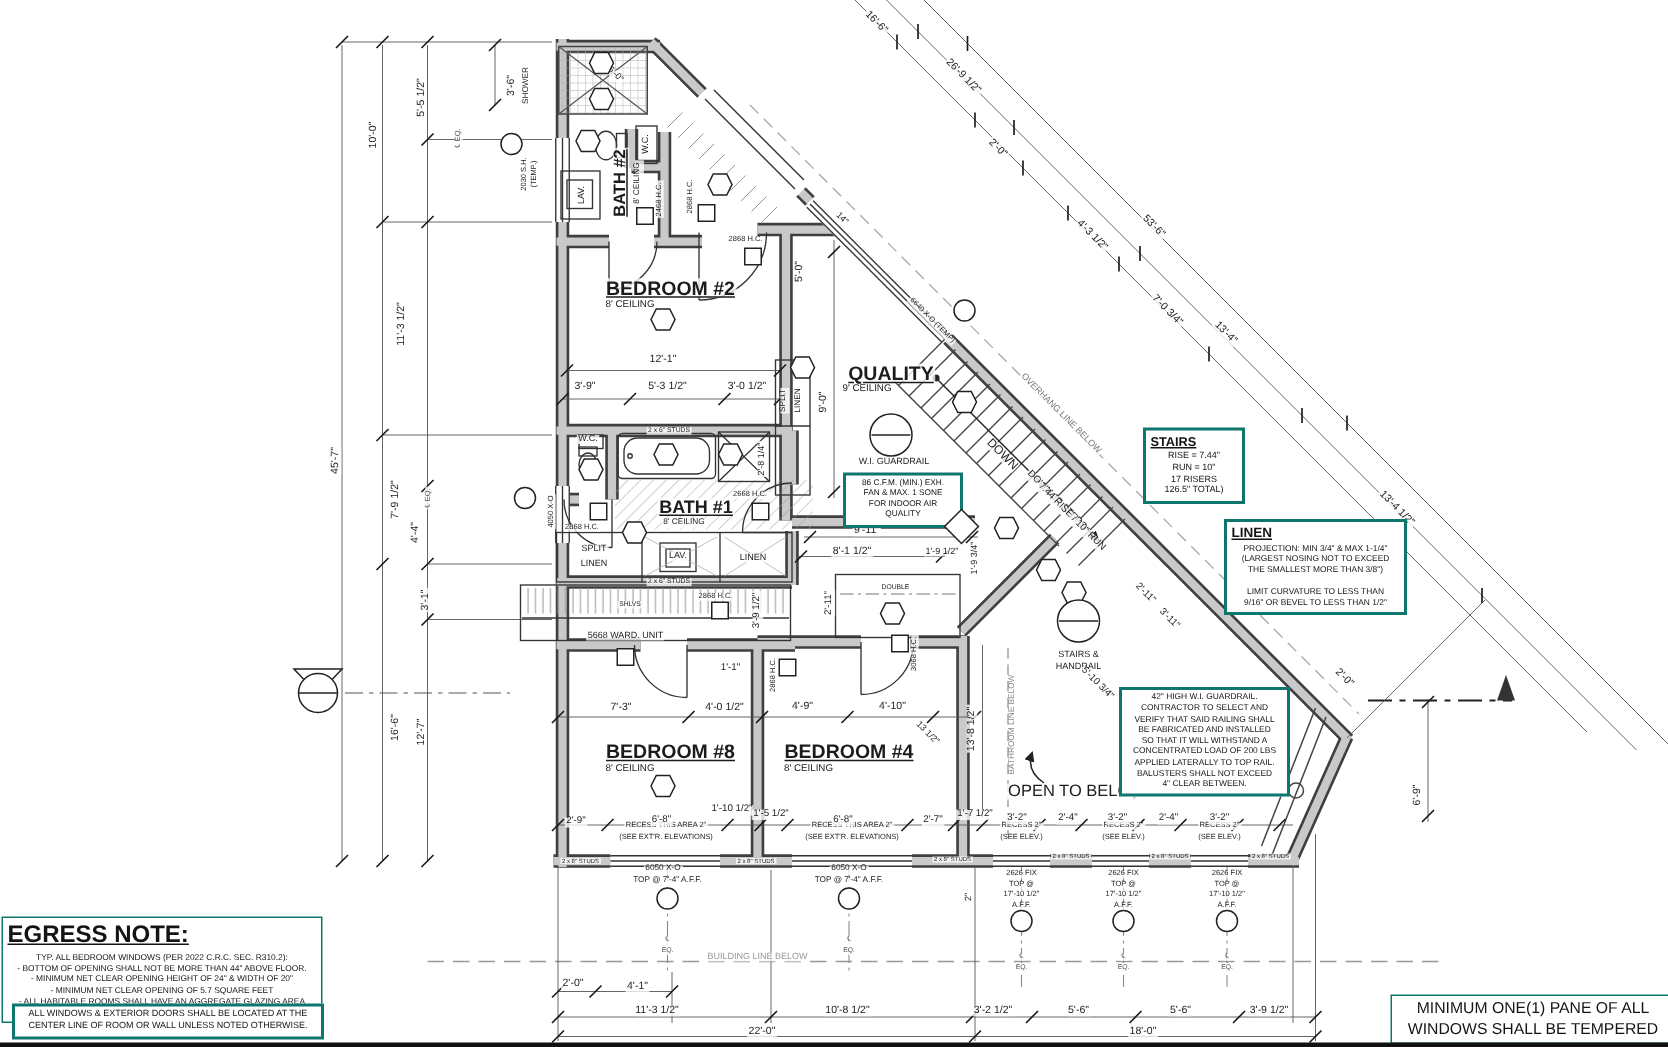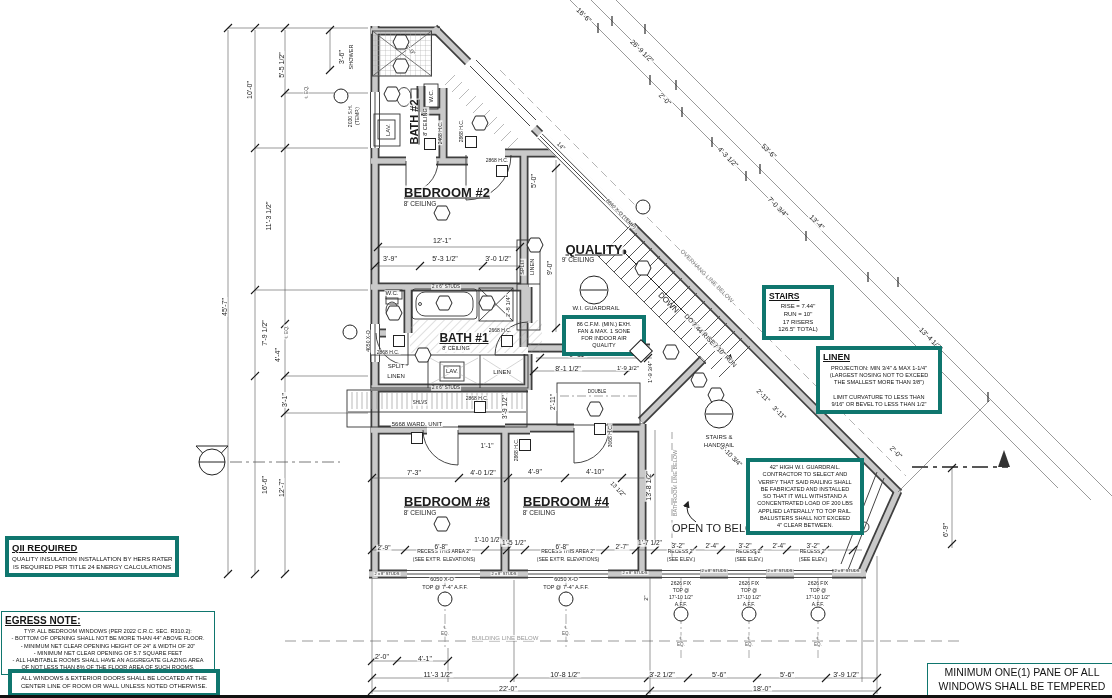--- a/index.html
+++ b/index.html
@@ -10,7 +10,7 @@
        background:rgba(255,255,255,.78);z-index:4;transform-origin:center;}
   .lbl.b{font-weight:bold}
   .lbl.u{text-decoration:underline}
-  .note{position:absolute;border:4px solid #0f766e;background:#fff;color:#141414;
+  .note{position:absolute;border:2px solid #0f766e;background:#fff;color:#141414;
         padding:2px 3px;z-index:5;line-height:1.3;}
   .note .tl{font-weight:bold;text-decoration:underline;display:block;margin-bottom:1px;}
   .note div{white-space:nowrap;text-align:center;}

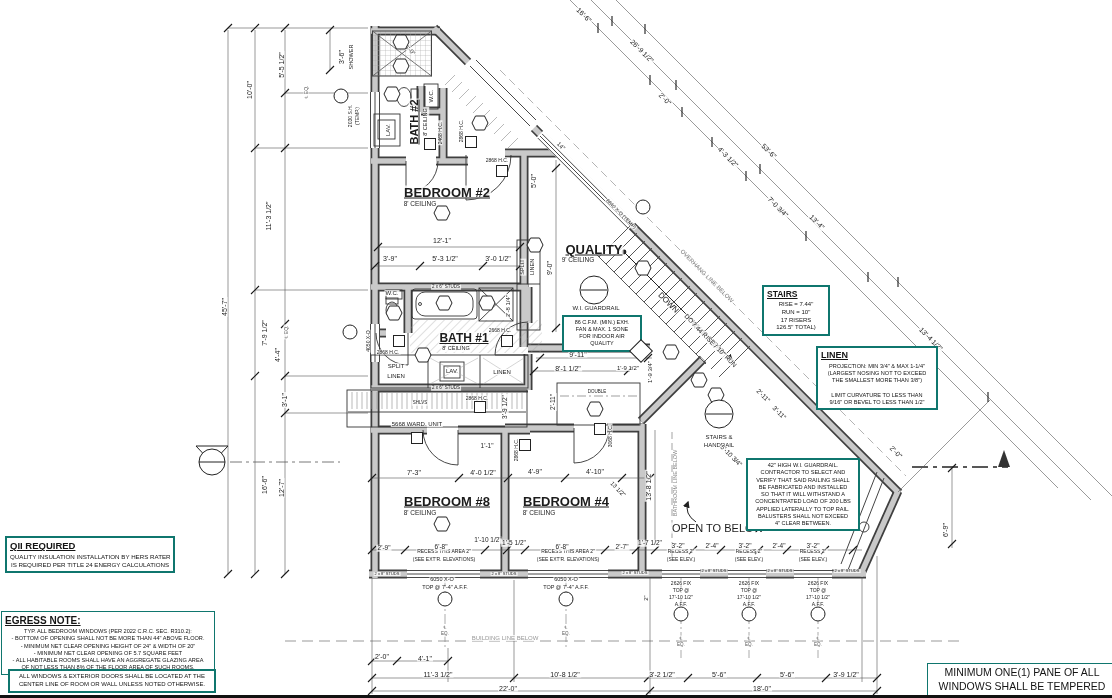--- a/index.html
+++ b/index.html
@@ -433,11 +433,6 @@
         <div>BALUSTERS SHALL NOT EXCEED</div>
         <div>4" CLEAR BETWEEN.</div>
       </div>
-      <div class="note" style="left: 5px; top: 536px; width: 160px; font-size: 6.2px;">
-        <span class="tl" style="font-size: 9.5px;">QII REQUIRED</span>
-        <div>QUALITY INSULATION INSTALLATION BY HERS RATER</div>
-        <div>IS REQUIRED PER TITLE 24 ENERGY CALCULATIONS</div>
-      </div>
       <div class="note" style="left: 1px; top: 611px; width: 206px; font-size: 5.6px; border-width: 1.5px;">
         <span class="tl" style="font-size: 10px;">EGRESS NOTE:</span>
         <div>TYP. ALL BEDROOM WINDOWS (PER 2022 C.R.C. SEC. R310.2):</div>

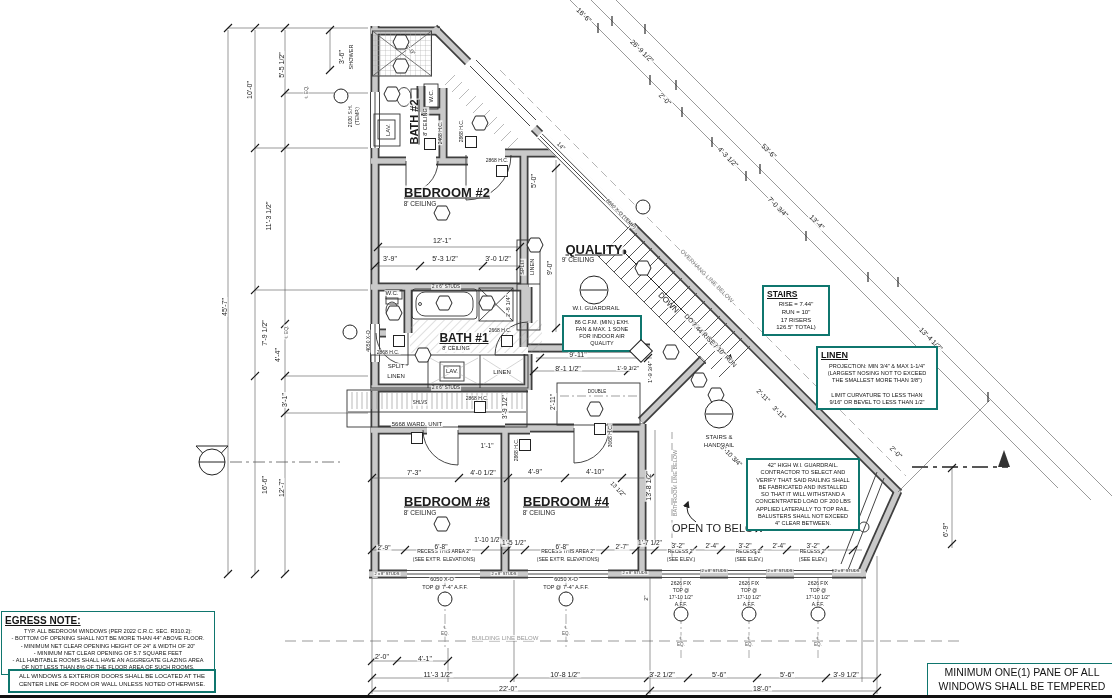--- a/index.html
+++ b/index.html
@@ -434,7 +434,7 @@
         <div>4" CLEAR BETWEEN.</div>
       </div>
       <div class="note" style="left: 1px; top: 611px; width: 206px; font-size: 5.6px; border-width: 1.5px;">
-        <span class="tl" style="font-size: 10px;">EGRESS NOTE:</span>
+        <span class="tl" style="font-size: 16px;">EGRESS NOTE:</span>
         <div>TYP. ALL BEDROOM WINDOWS (PER 2022 C.R.C. SEC. R310.2):</div>
         <div>- BOTTOM OF OPENING SHALL NOT BE MORE THAN 44" ABOVE FLOOR.</div>
         <div>- MINIMUM NET CLEAR OPENING HEIGHT OF 24" &amp; WIDTH OF 20"</div>

